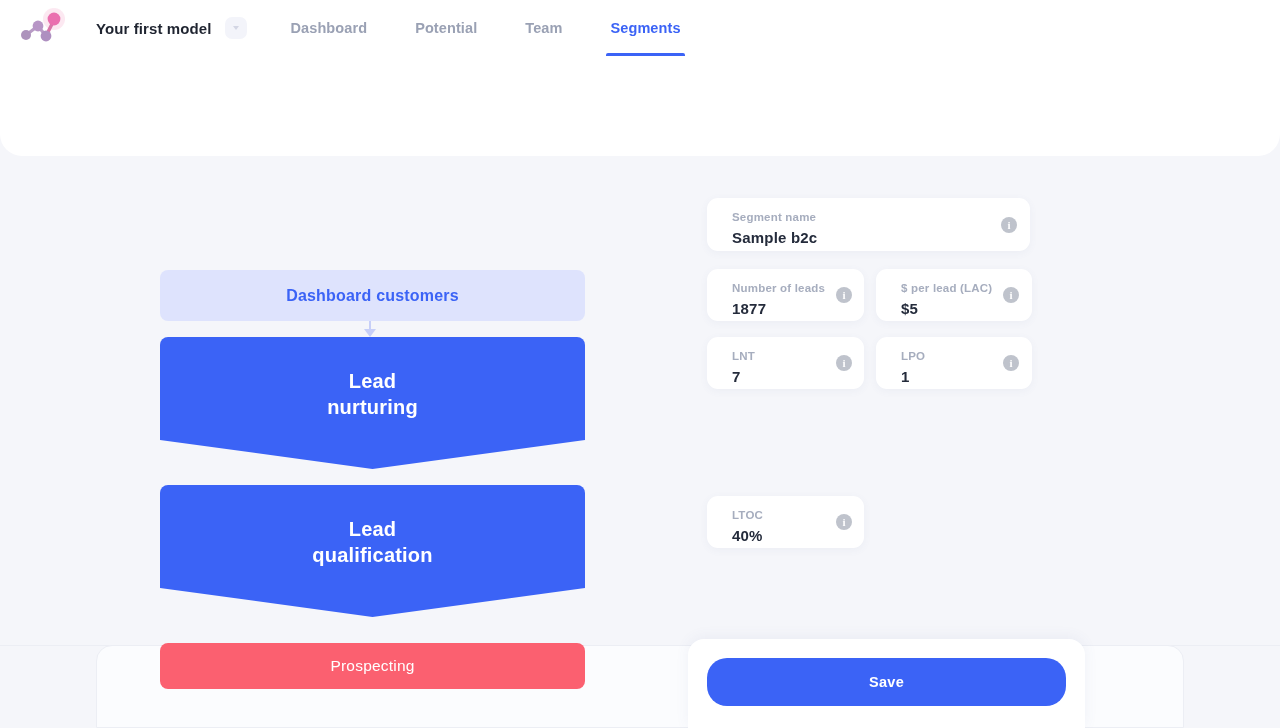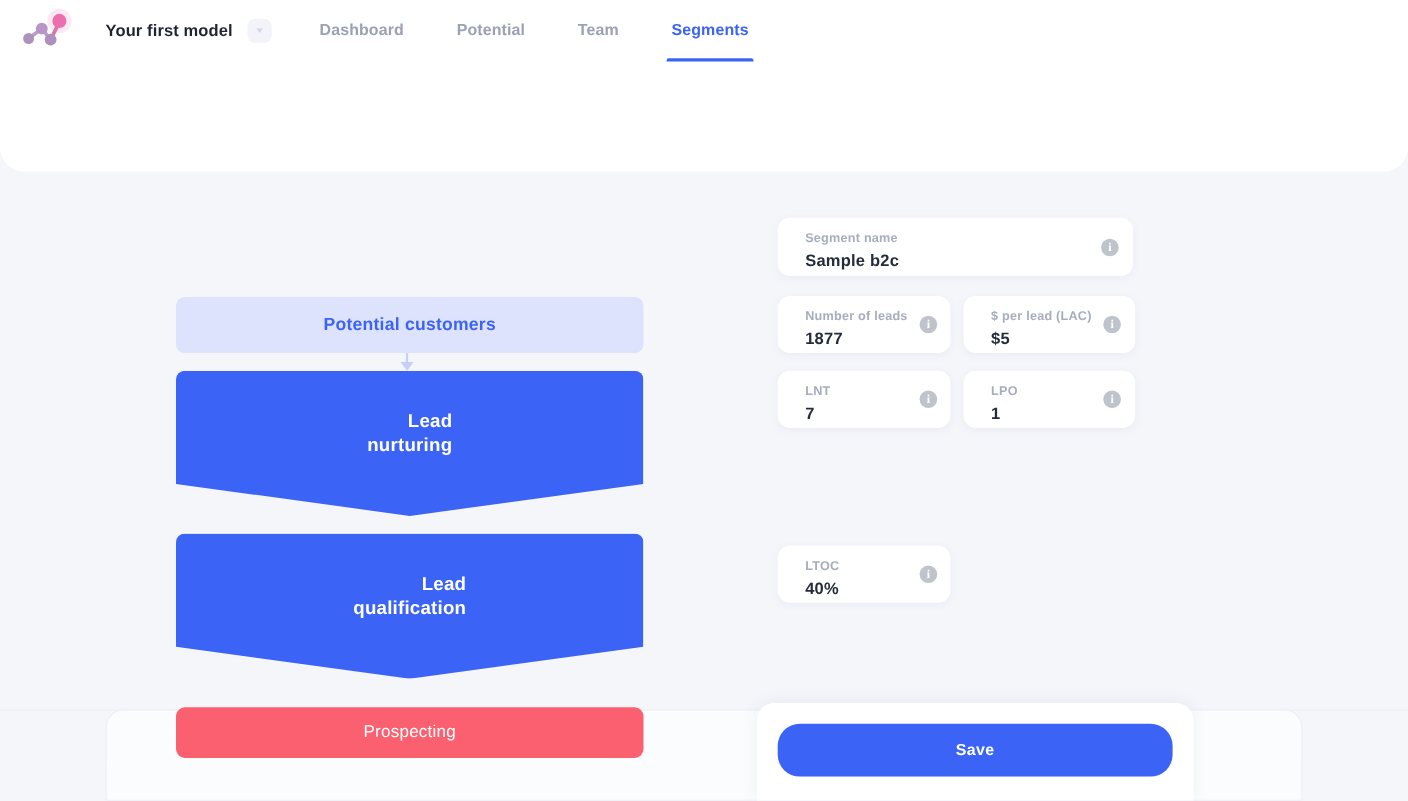--- a/index.html
+++ b/index.html
@@ -264,7 +264,7 @@
 
   <div class="funnel">
 
-    <div class="stage-top">Potential customers</div>
+    <div class="stage-top">Dashboard customers</div>
 
     <div class="connector">
       <span class="line"></span>

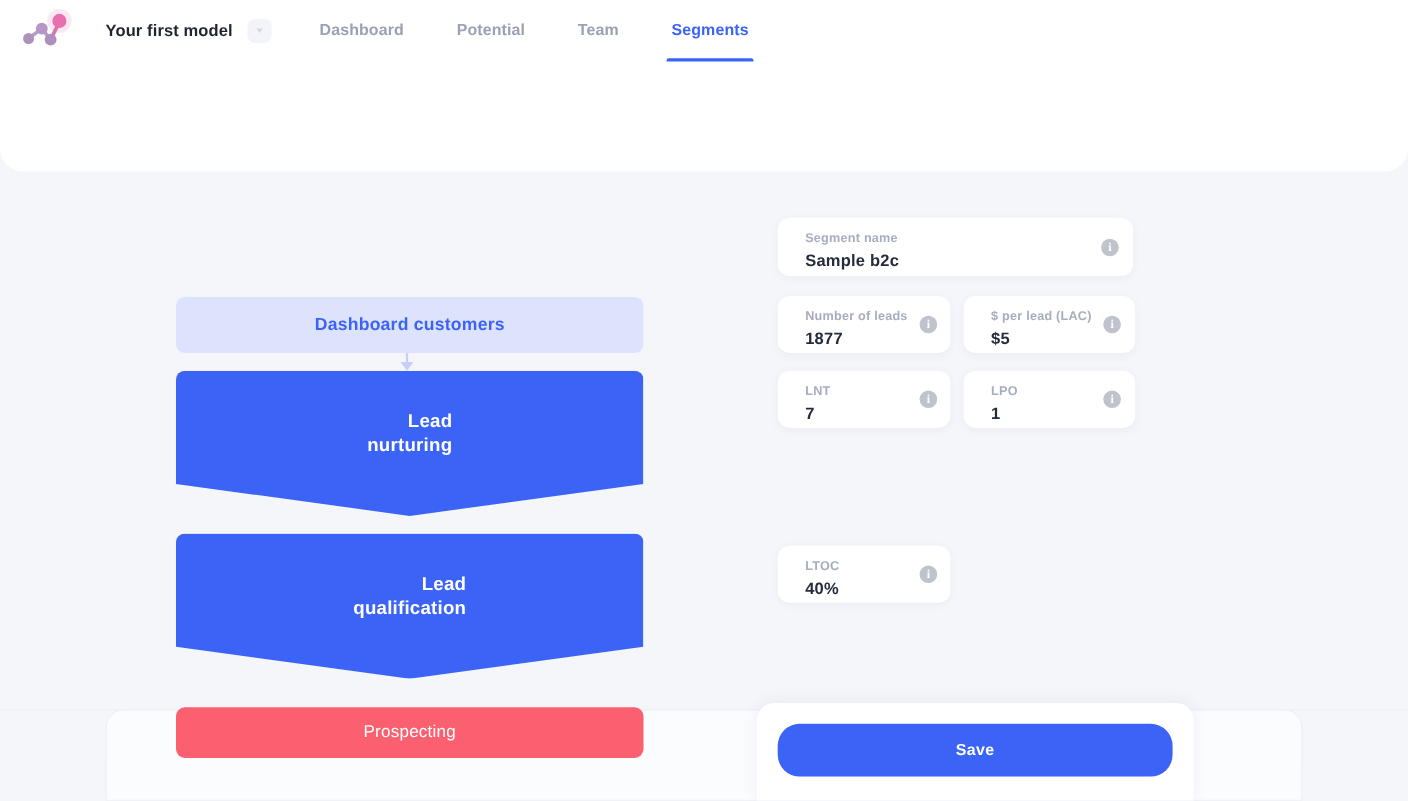--- a/index.html
+++ b/index.html
@@ -124,8 +124,8 @@
     display: flex; align-items: center; justify-content: center; text-align: center;
   }
   .stage-funnel .lbl {
-    color: #ffffff; font-size: 17px; font-weight: 700; line-height: 1.3;
-    margin-top: -18px; letter-spacing: .2px; text-align: right;
+    color: #ffffff; font-size: 20px; font-weight: 700; line-height: 1.3;
+    margin-top: -18px; letter-spacing: .2px;
   }
   .stage-bottom {
     width: 425px; height: 46px; background: #FB6070; border-radius: 8px;

